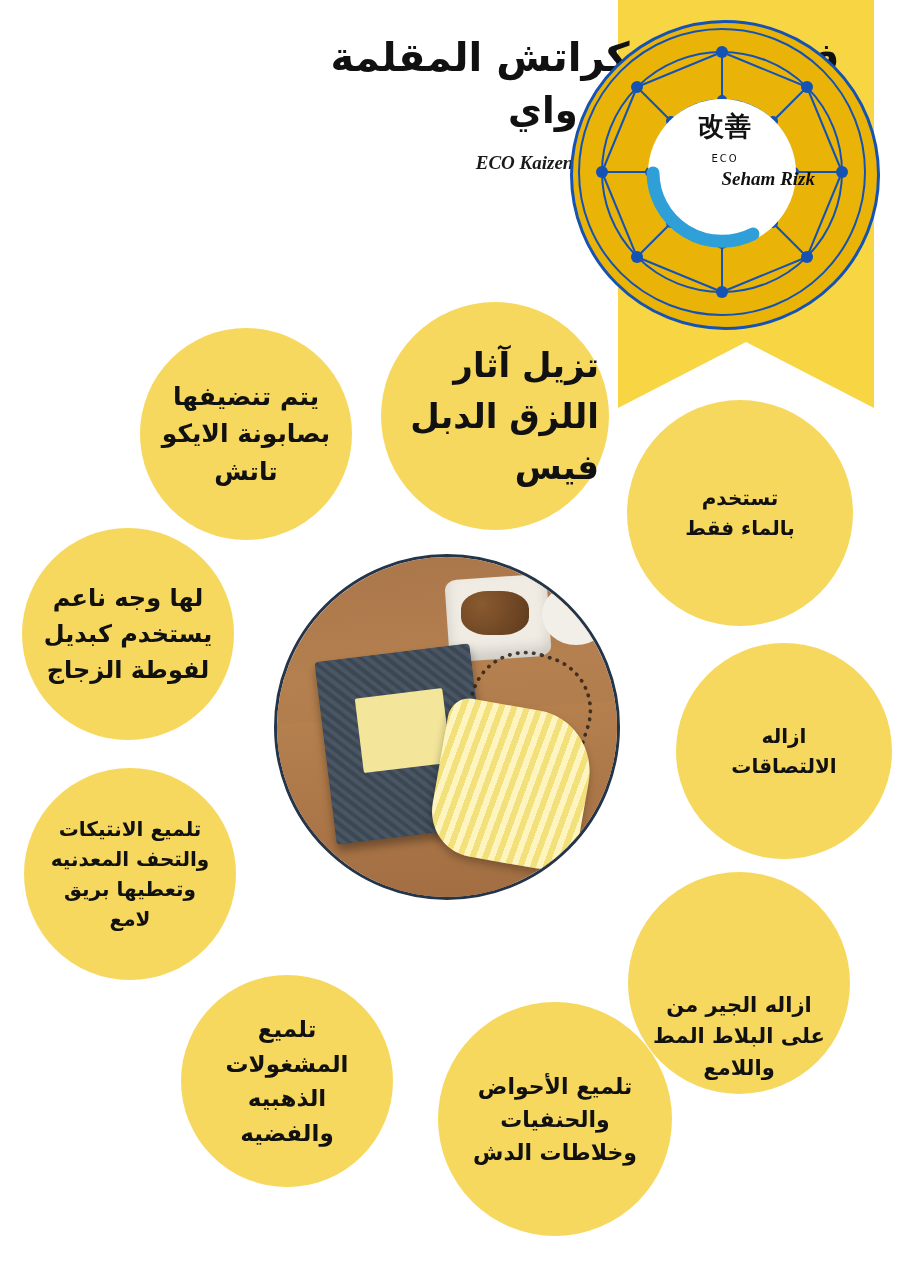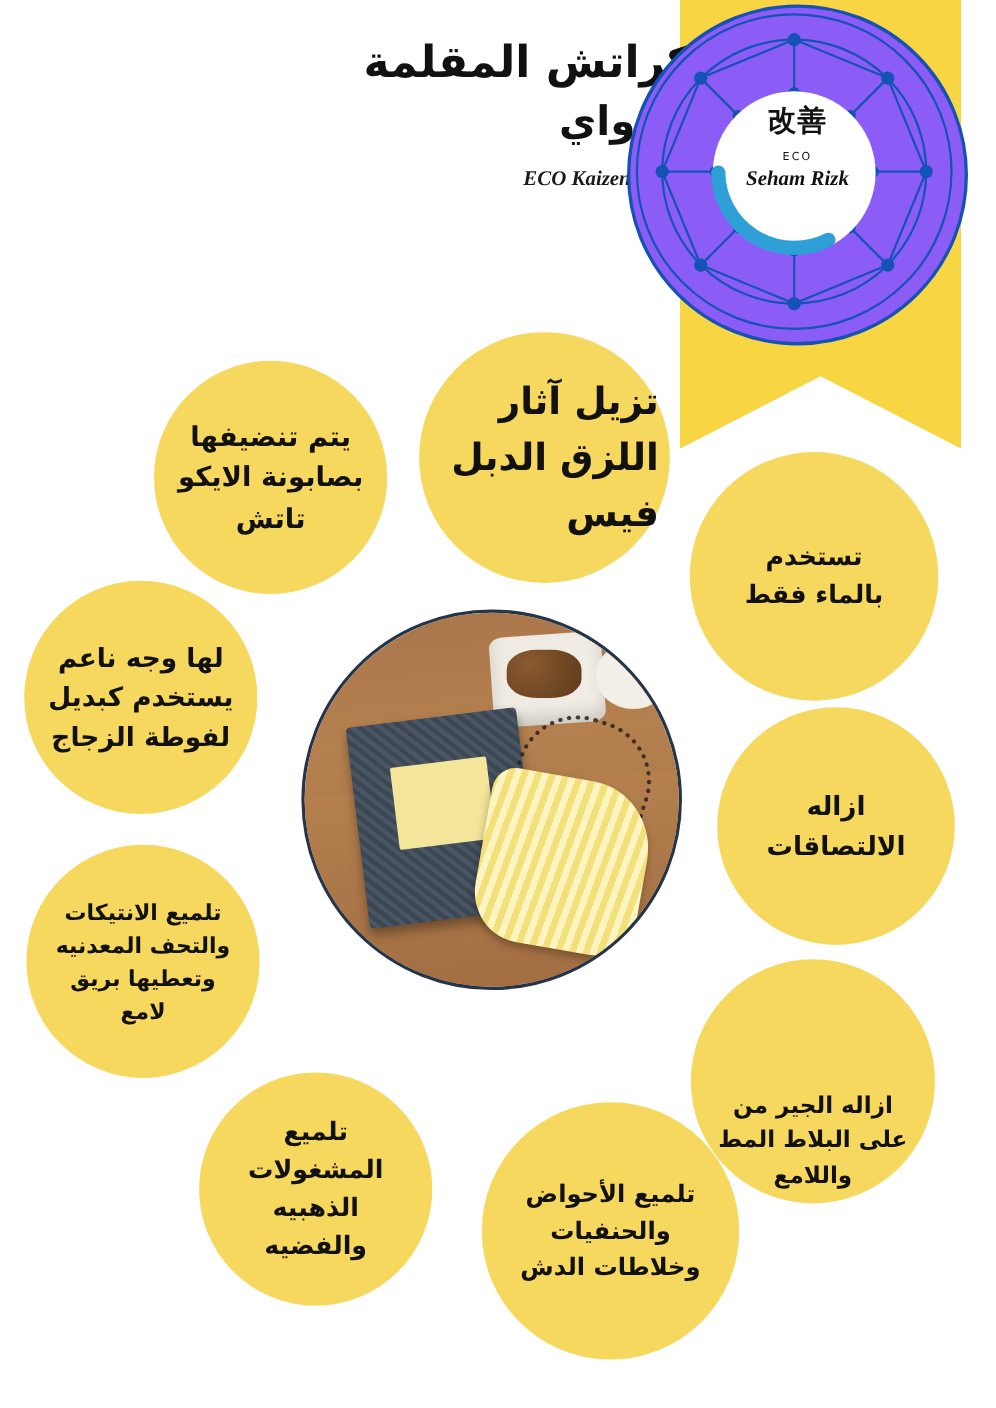--- a/index.html
+++ b/index.html
@@ -72,12 +72,12 @@
   }
   .logo-circle {
     position: absolute;
-    top: 4px;
+    top: 20px;
     left: 570px;
     width: 304px;
     height: 304px;
     border-radius: 50%;
-    background: #8b5cf6;
+    background: #eab308;
     border: 3px solid #1452b4;
     overflow: hidden;
   }

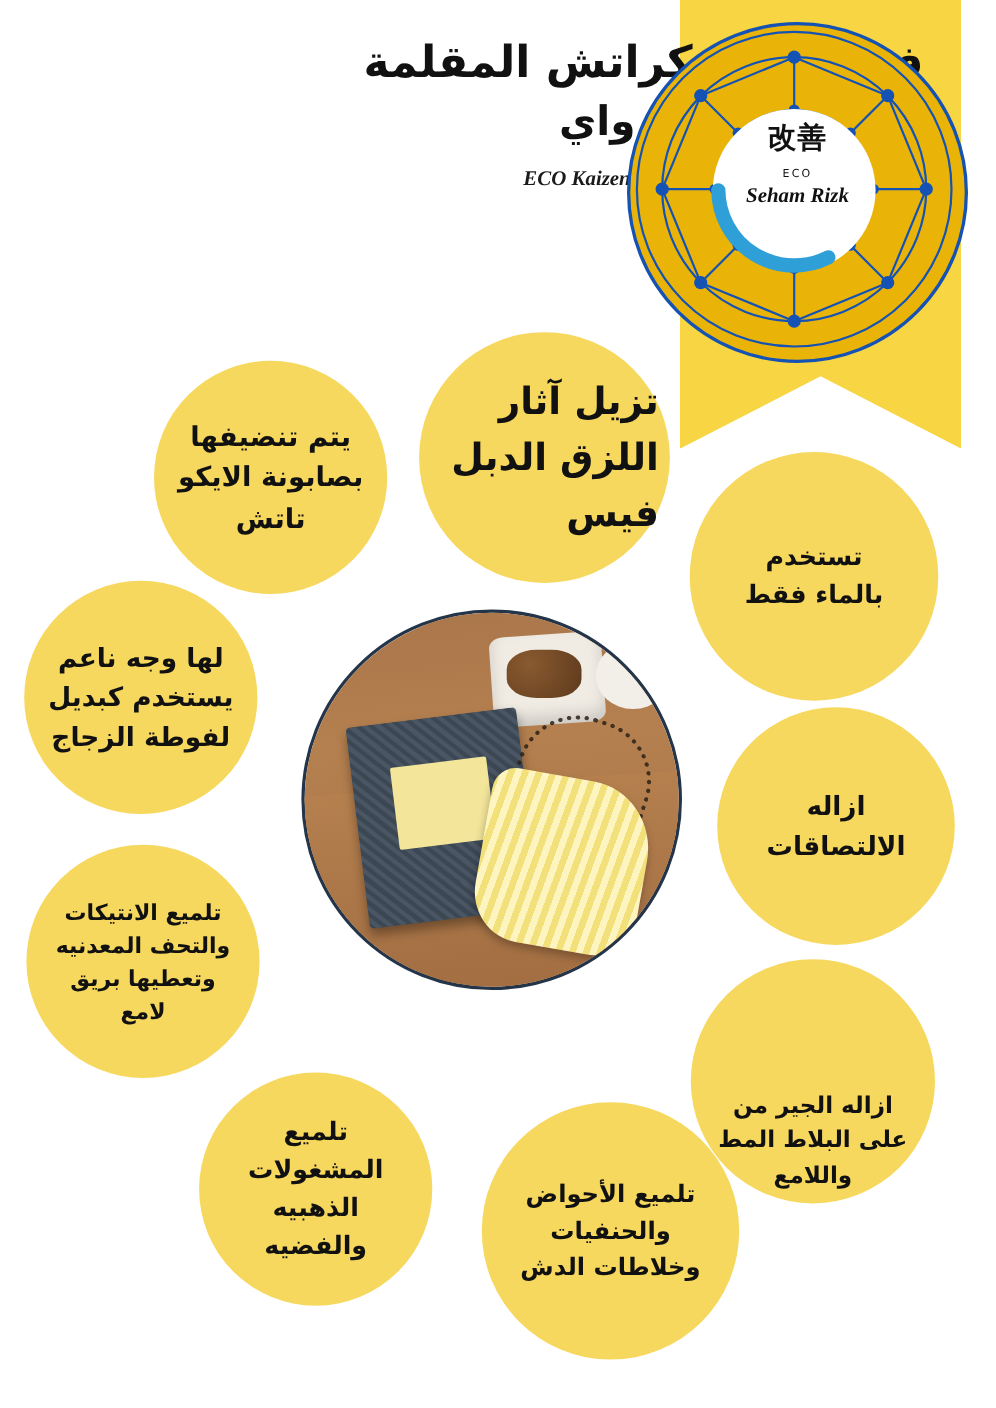--- a/index.html
+++ b/index.html
@@ -120,6 +120,7 @@
     color: #111;
     margin-top: 4px;
     font-family: "Liberation Serif", serif;
+    text-align: right;
   }
 
   

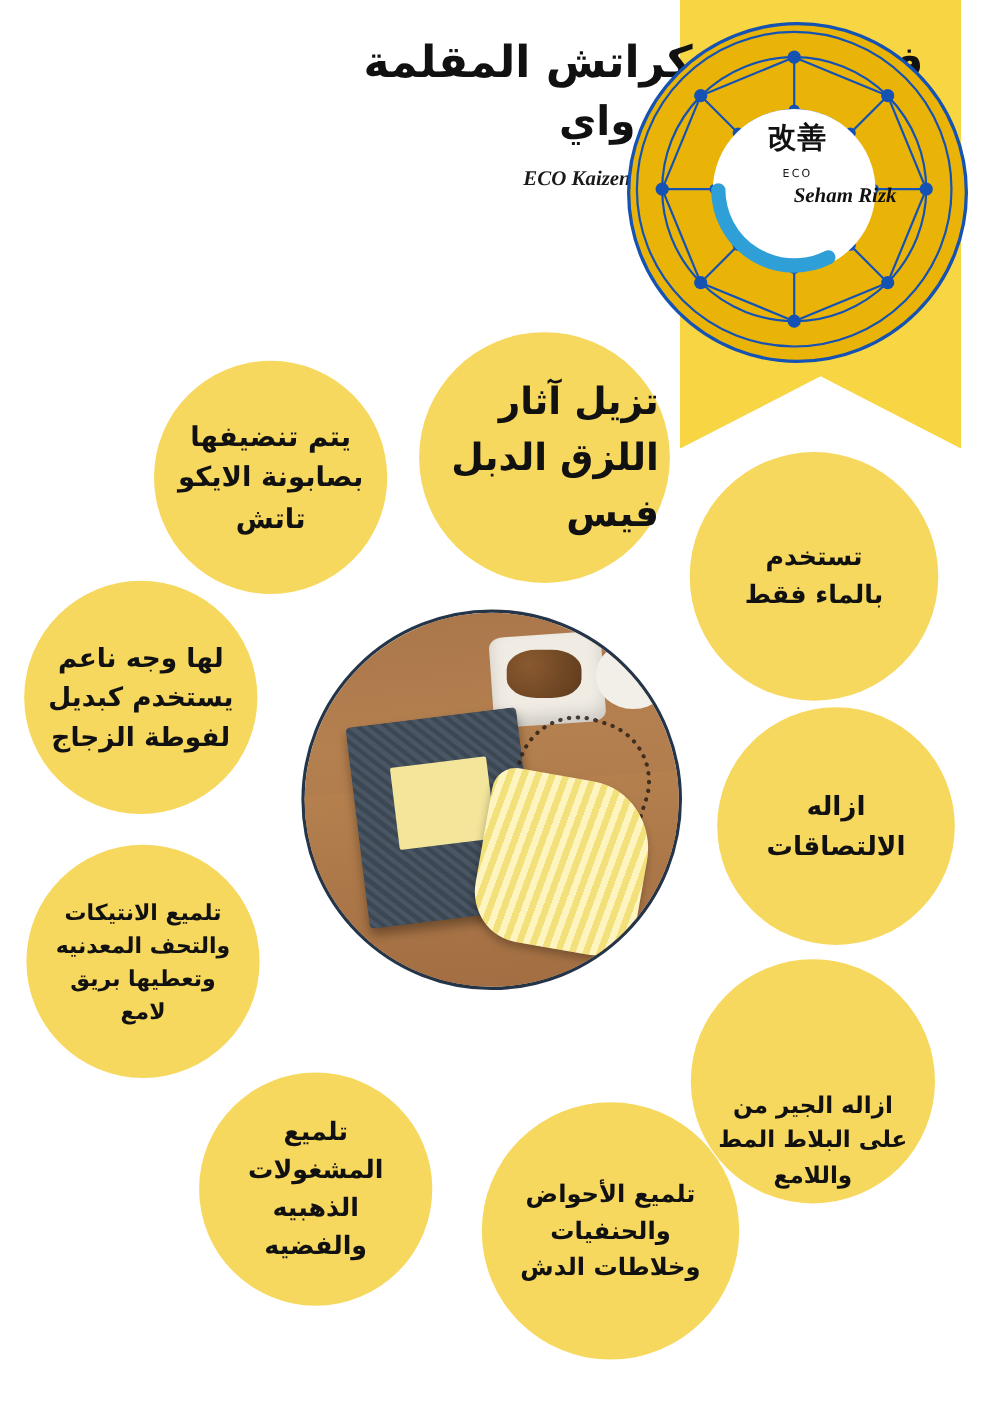--- a/index.html
+++ b/index.html
@@ -229,7 +229,7 @@
   
   #b-clean   { left: 140px; top: 328px; width: 212px; height: 212px; font-size: 25px; }
   #b-adhesive{ left: 381px; top: 302px; width: 228px; height: 228px; font-size: 34px; text-align: right; }
-  #b-water   { left: 627px; top: 411px; width: 226px; height: 226px; font-size: 23px; }
+  #b-water   { left: 627px; top: 400px; width: 226px; height: 226px; font-size: 20px; }
   #b-glass   { left: 22px;  top: 528px; width: 212px; height: 212px; font-size: 24px; }
   #b-stickers{ left: 652px; top: 643px; width: 216px; height: 216px; font-size: 24px; }
   #b-antique { left: 24px;  top: 768px; width: 212px; height: 212px; font-size: 20px; }

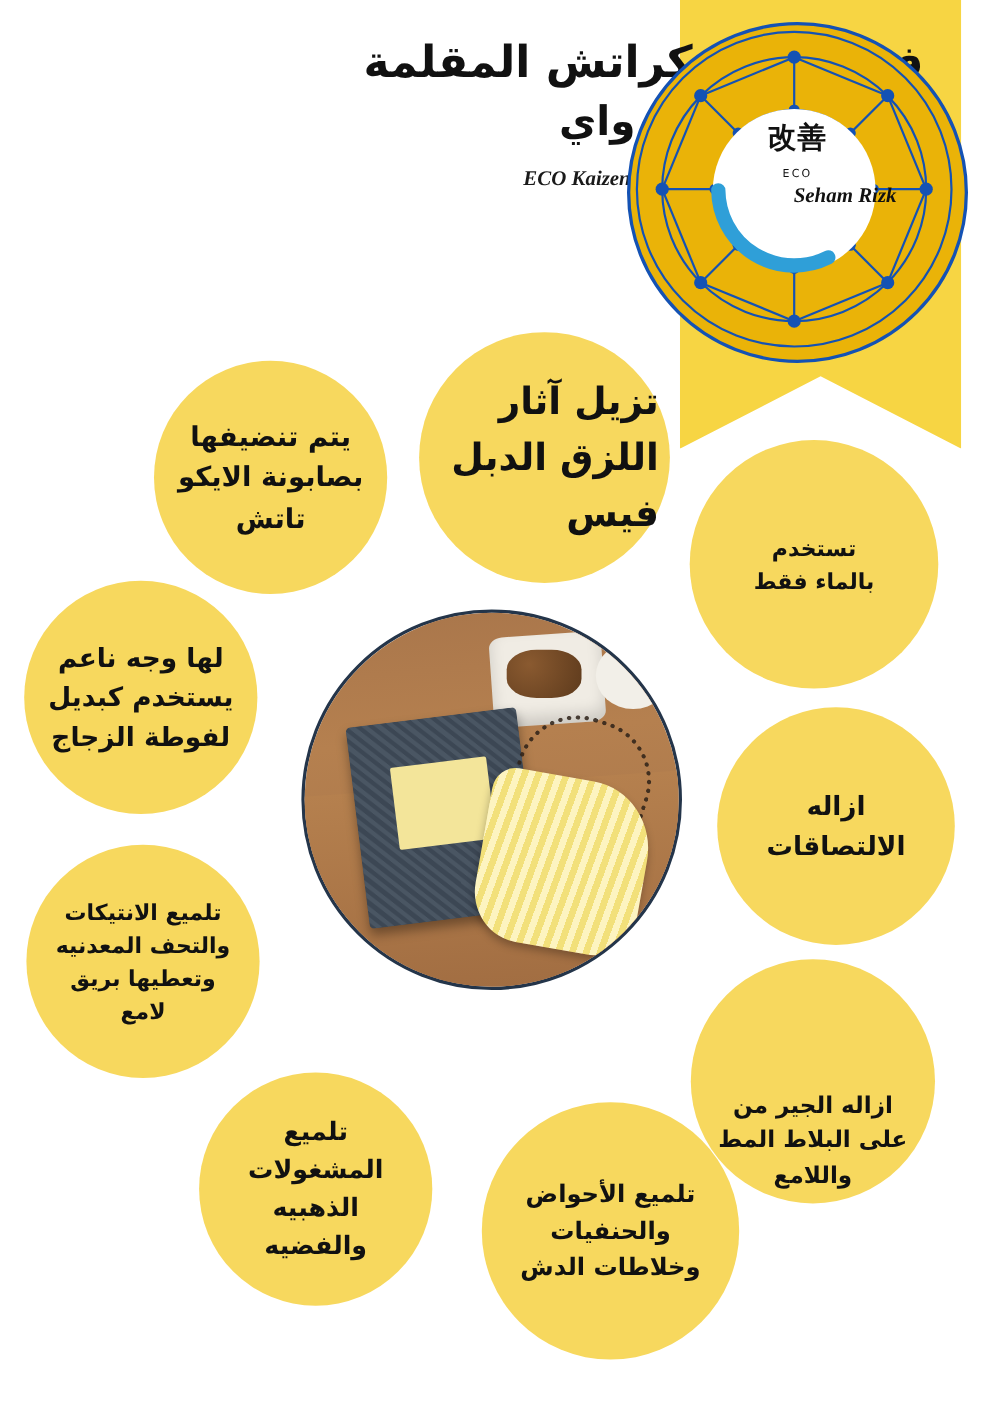--- a/index.html
+++ b/index.html
@@ -231,7 +231,7 @@
   #b-adhesive{ left: 381px; top: 302px; width: 228px; height: 228px; font-size: 34px; text-align: right; }
   #b-water   { left: 627px; top: 400px; width: 226px; height: 226px; font-size: 20px; }
   #b-glass   { left: 22px;  top: 528px; width: 212px; height: 212px; font-size: 24px; }
-  #b-stickers{ left: 652px; top: 643px; width: 216px; height: 216px; font-size: 24px; }
+  #b-stickers{ left: 676px; top: 643px; width: 216px; height: 216px; font-size: 20px; }
   #b-antique { left: 24px;  top: 768px; width: 212px; height: 212px; font-size: 20px; }
   #b-lime    { left: 628px; top: 872px; width: 222px; height: 222px; font-size: 21px; align-items: flex-end; }
   #b-gold    { left: 181px; top: 975px; width: 212px; height: 212px; font-size: 23px; }

